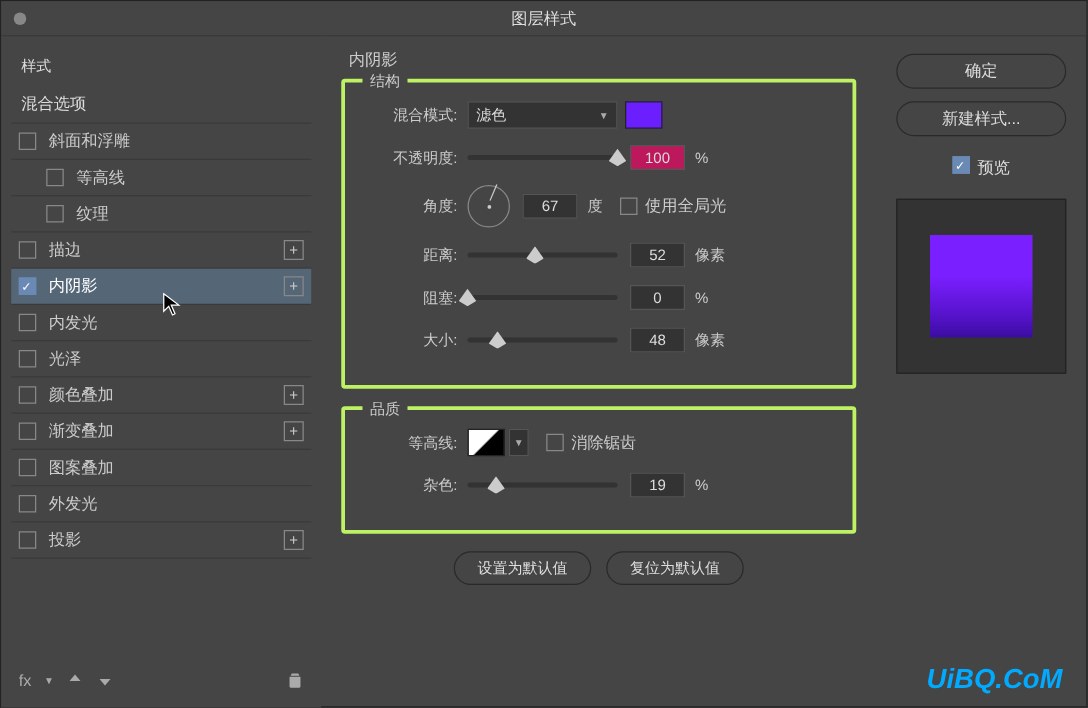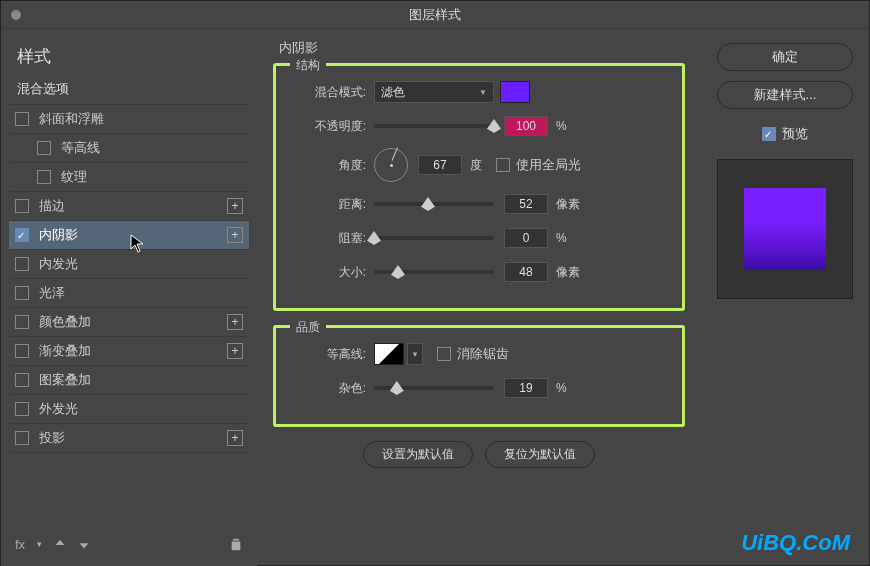--- a/index.html
+++ b/index.html
@@ -9,7 +9,7 @@
 .close-dot { position: absolute; left: 10px; top: 9px; width: 10px; height: 10px; border-radius: 50%; background: #888; }
 .content { display: flex; height: 538px; }
 .left-panel { width: 256px; background: #454545; padding: 10px 8px 8px 8px; display: flex; flex-direction: column; }
-.left-header { color: #ddd; font-size: 17px; padding: 6px 8px; }
+.left-header { color: #ddd; font-size: 12px; padding: 6px 8px; }
 .blend-options { color: #ddd; font-size: 13px; padding: 6px 8px; border-bottom: 1px solid #3a3a3a; }
 .style-list { flex: 1; }
 .style-item { display: flex; align-items: center; height: 29px; padding: 0 6px; color: #ccc; font-size: 13px; border-bottom: 1px solid #3a3a3a; position: relative; }

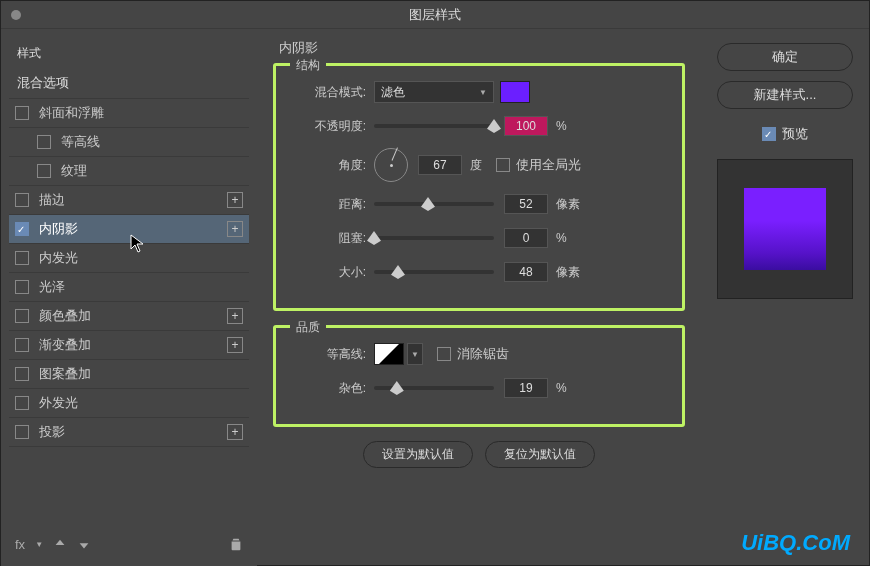--- a/index.html
+++ b/index.html
@@ -48,7 +48,7 @@
 .btn { background: #454545; border: 1px solid #2a2a2a; border-radius: 14px; padding: 4px 18px; color: #ddd; font-size: 12px; cursor: pointer; }
 .right-panel { width: 168px; padding: 14px 16px; display: flex; flex-direction: column; align-items: center; gap: 10px; }
 .rbtn { width: 136px; height: 28px; border: 1px solid #2a2a2a; border-radius: 14px; background: #454545; color: #ddd; font-size: 13px; cursor: pointer; }
-.preview-chk-row { display: flex; align-items: center; margin-top: 6px; color: #ddd; font-size: 13px; }
+.preview-chk-row { display: flex; align-items: flex-start; margin-top: 6px; color: #ddd; font-size: 13px; }
 .preview-box { width: 136px; height: 140px; background: #333; border: 1px solid #222; margin-top: 6px; display: flex; align-items: center; justify-content: center; }
 .preview-inner { width: 82px; height: 82px; background: linear-gradient(180deg, #7a1fff 0%, #7a1fff 40%, #5512c8 80%, #3a0da0 100%); }
 .watermark { position: absolute; right: 20px; bottom: 10px; color: #0af; font-size: 22px; font-weight: bold; font-style: italic; }

